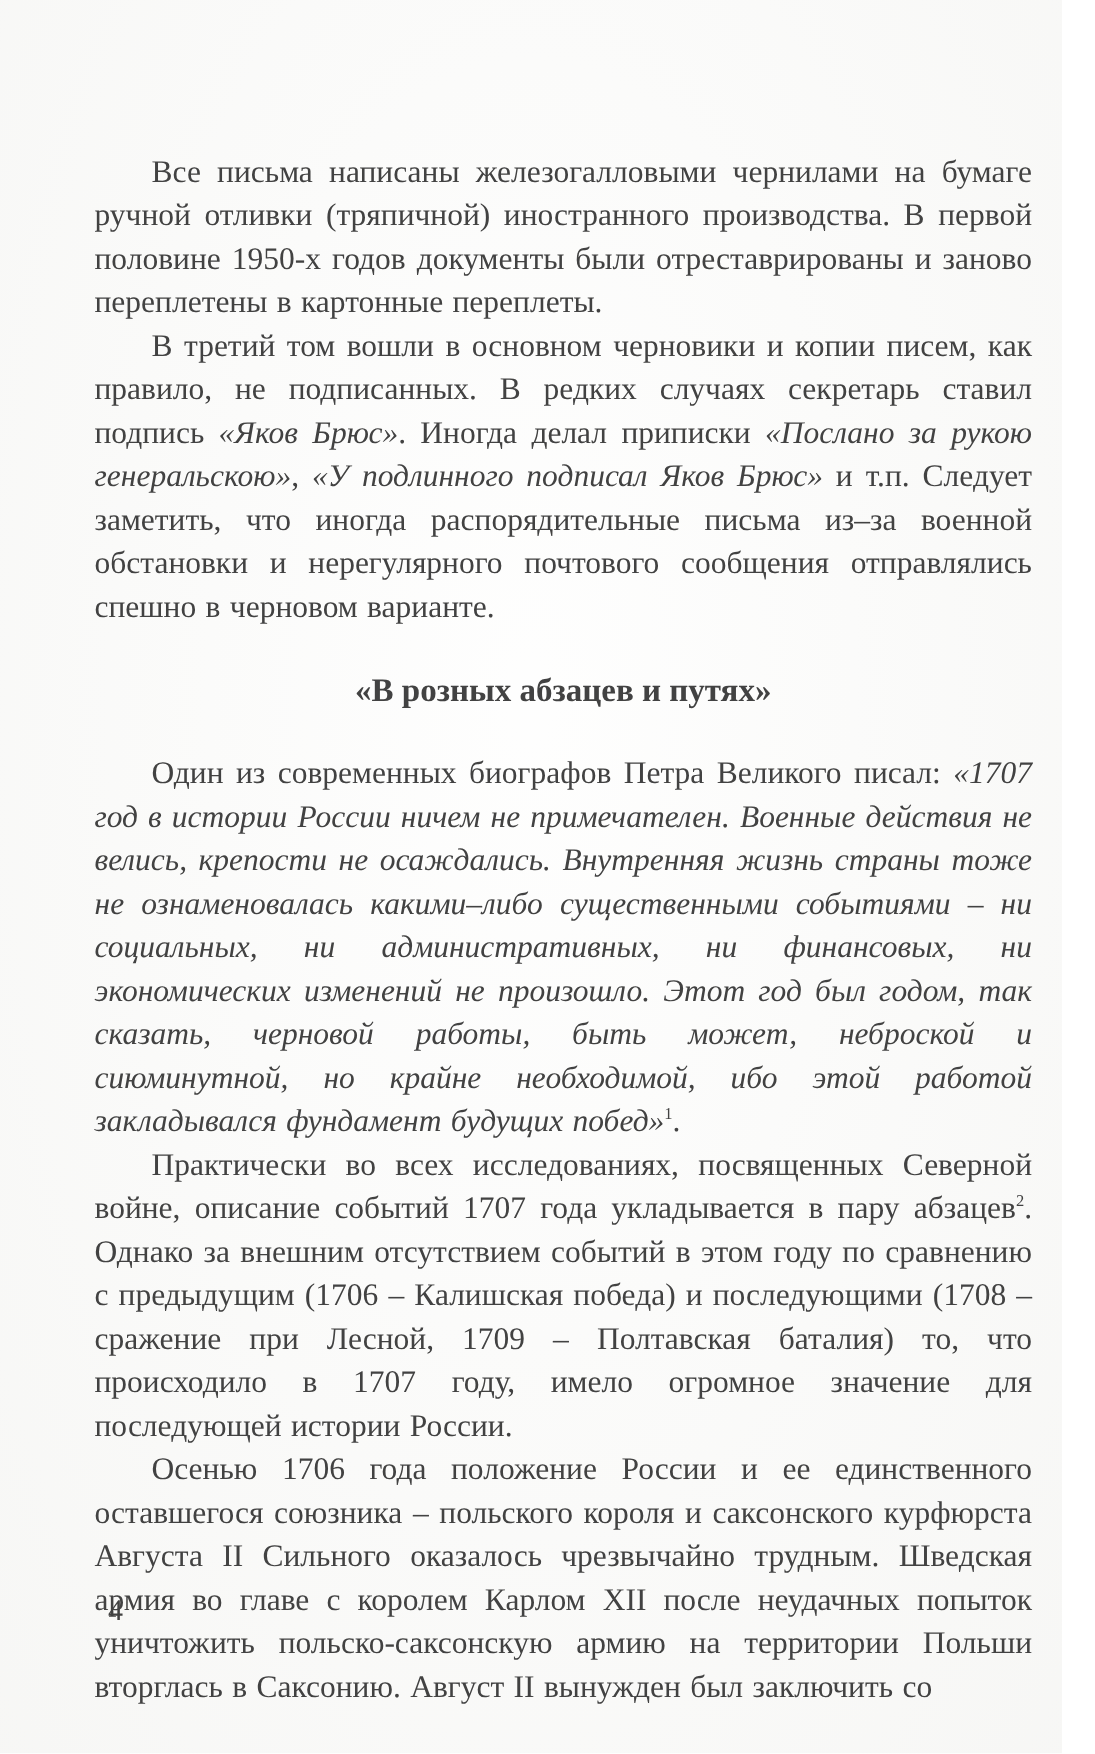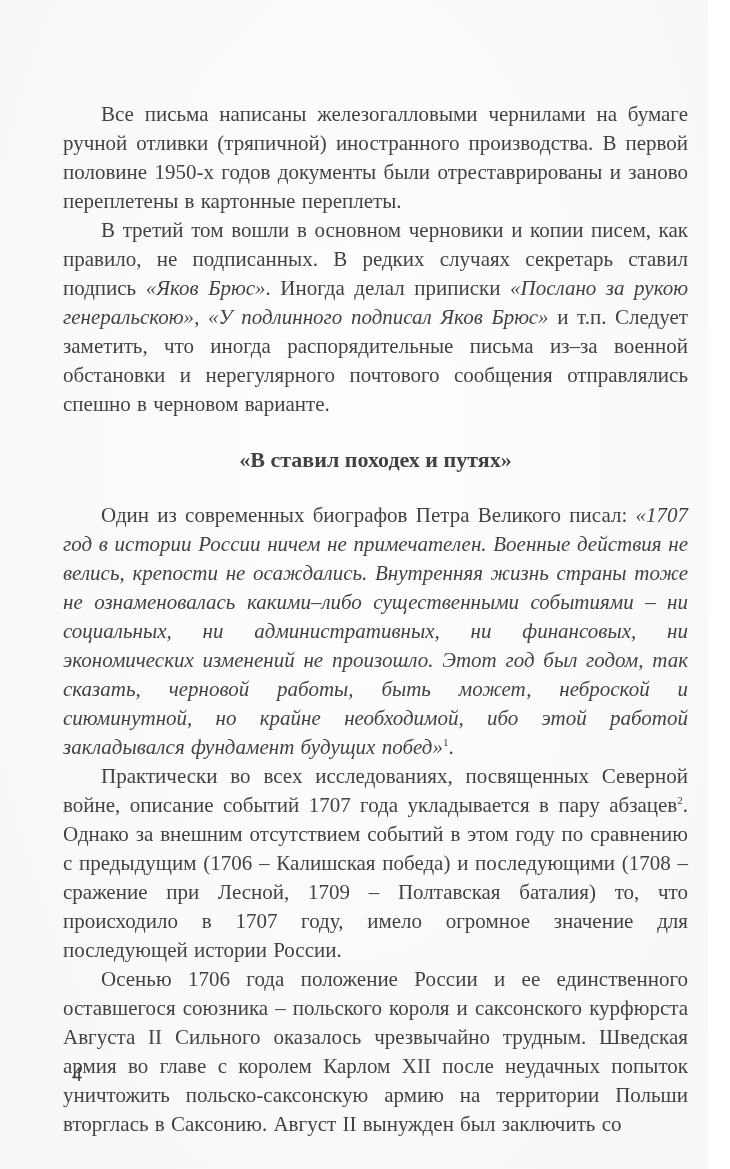--- a/index.html
+++ b/index.html
@@ -64,7 +64,7 @@
   <div class="text-block">
     <p class="para"><span>Все письма написаны железогалловыми чернилами на бумаге ручной отливки (тряпичной) иностранного производства. В первой половине 1950-х годов документы были отреставрированы и заново переплетены в картонные переплеты.</span></p>
     <p class="para"><span>В третий том вошли в основном черновики и копии писем, как правило, не подписанных. В редких случаях секретарь ставил подпись </span><span class="it">«Яков Брюс»</span><span>. Иногда делал приписки </span><span class="it">«Послано за рукою генеральскою»</span><span>, </span><span class="it">«У подлинного подписал Яков Брюс»</span><span> и т.п. Следует заметить, что иногда распорядительные письма из–за военной обстановки и нерегулярного почтового сообщения отправлялись спешно в черновом варианте.</span></p>
-    <h2 class="heading">«В ставил походех и путях»</h2>
+    <h2 class="heading">«В розных абзацев и путях»</h2>
     <p class="para"><span>Один из современных биографов Петра Великого писал: </span><span class="it">«1707 год в истории России ничем не примечателен. Военные действия не велись, крепости не осаждались. Внутренняя жизнь страны тоже не ознаменовалась какими–либо существенными событиями – ни социальных, ни административных, ни финансовых, ни экономических изменений не произошло. Этот год был годом, так сказать, черновой работы, быть может, неброской и сиюминутной, но крайне необходимой, ибо этой работой закладывался фундамент будущих побед»</span><sup>1</sup><span>.</span></p>
     <p class="para"><span>Практически во всех исследованиях, посвященных Северной войне, описание событий 1707 года укладывается в пару абзацев</span><sup>2</sup><span>. Однако за внешним отсутствием событий в этом году по сравнению с предыдущим (1706 – Калишская победа) и последующими (1708 – сражение при Лесной, 1709 – Полтавская баталия) то, что происходило в 1707 году, имело огромное значение для последующей истории России.</span></p>
     <p class="para"><span>Осенью 1706 года положение России и ее единственного оставшегося союзника – польского короля и саксонского курфюрста Августа II Сильного оказалось чрезвычайно трудным. Шведская армия во главе с королем Карлом XII после неудачных попыток уничтожить польско-саксонскую армию на территории Польши вторглась в Саксонию. Август II вынужден был заключить со</span></p>

